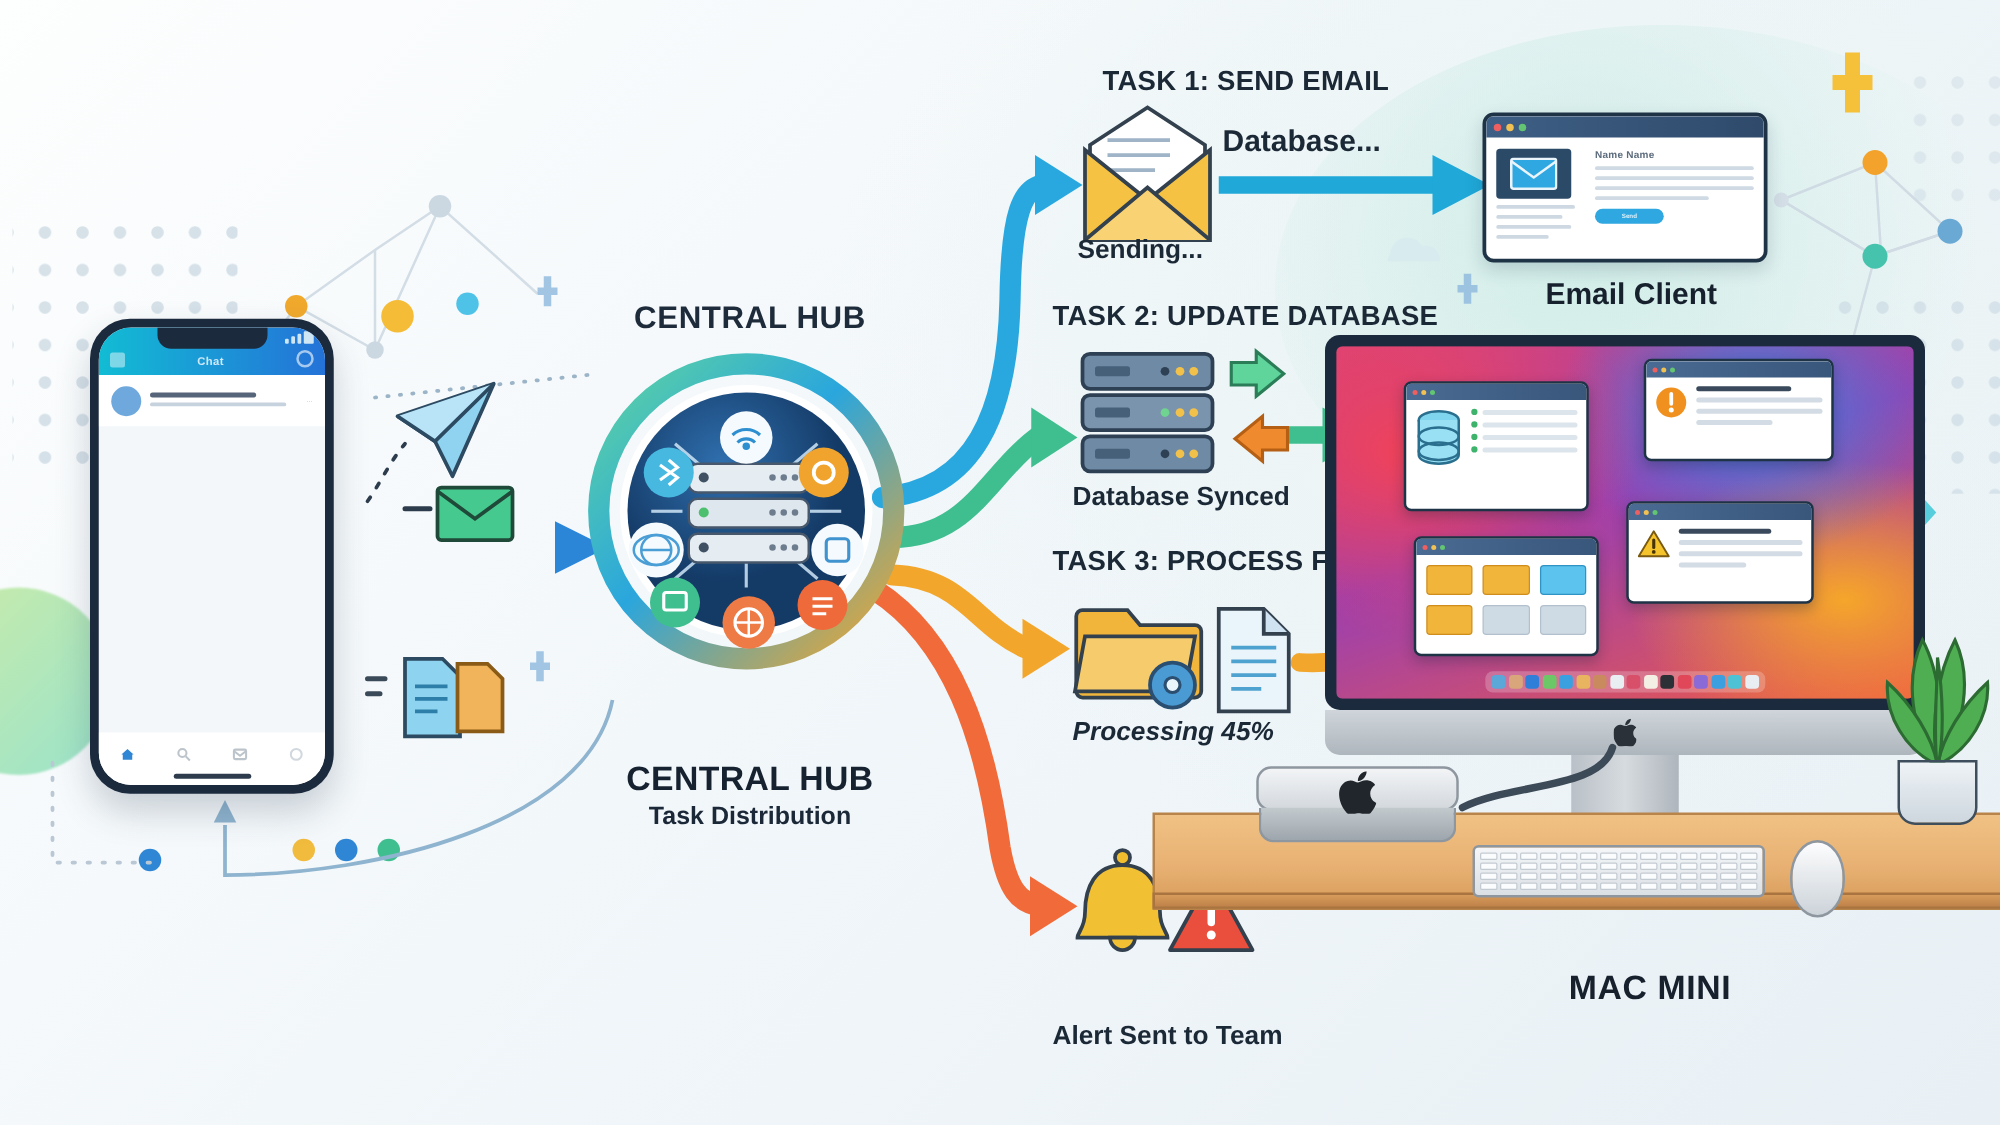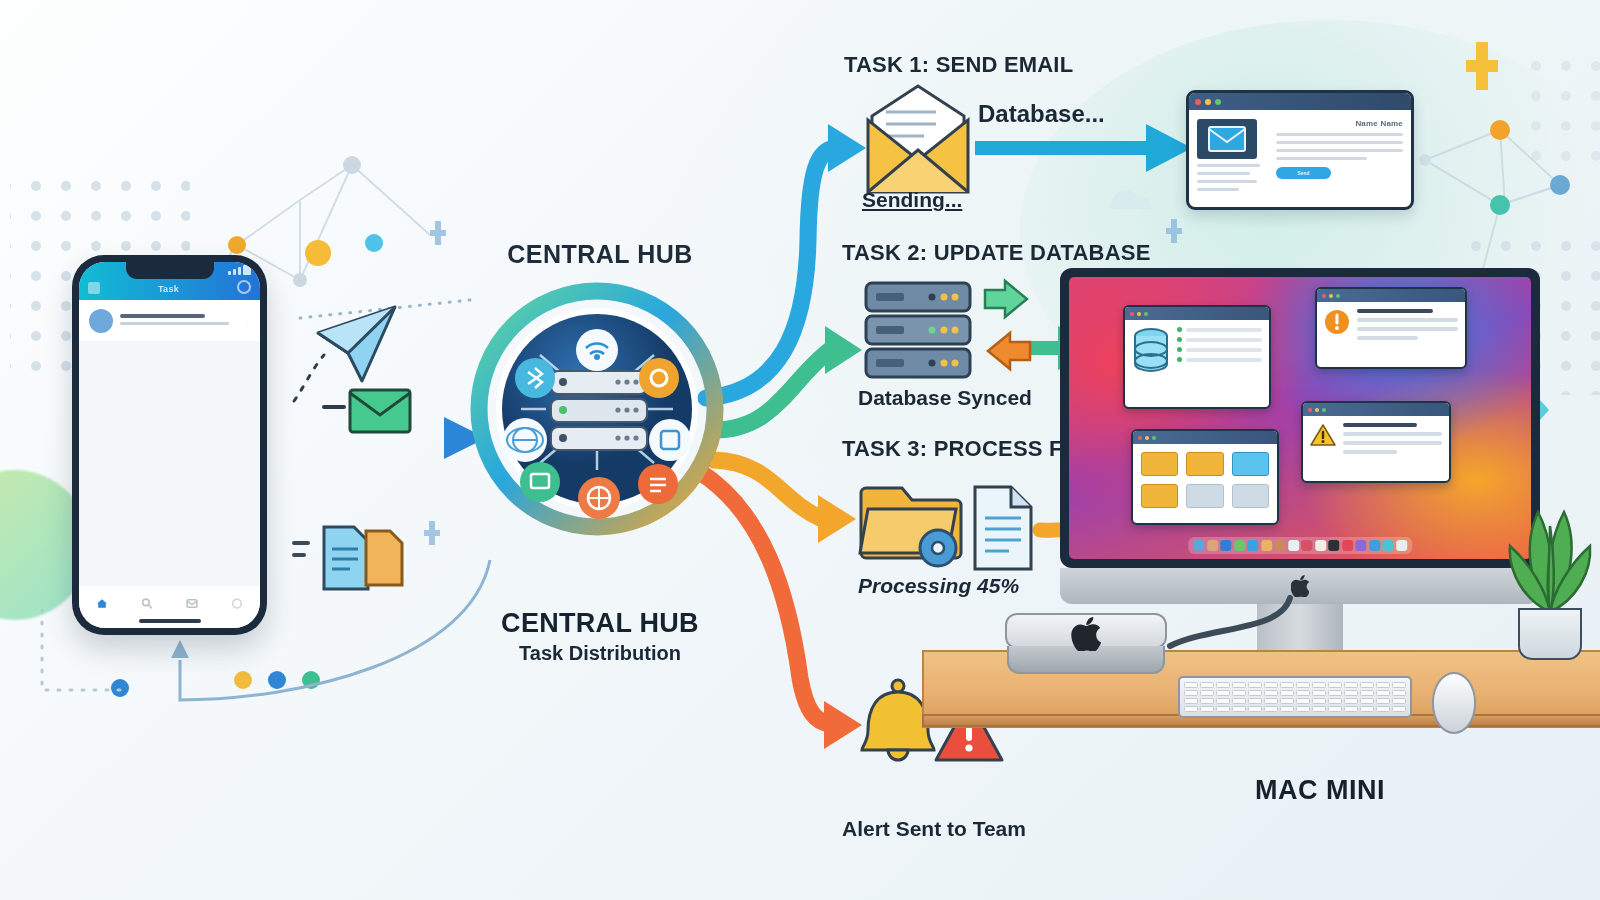--- a/index.html
+++ b/index.html
@@ -525,7 +525,7 @@
     <div class="l2">Task Distribution</div>
   </div>
 
-  <div class="tl t-head" style="left:844px; top:52px;">TASK 1: SEND EMAIL</div>
+  <div class="tl t-head" style="left:882px; top:52px;">TASK 1: SEND EMAIL</div>
   <div class="tl t-sub" style="left:862px; top:188px;text-decoration:underline;">Sending...</div>
   <div class="tl" style="left:978px; top:100px; font-size:24px;">Database...</div>
 

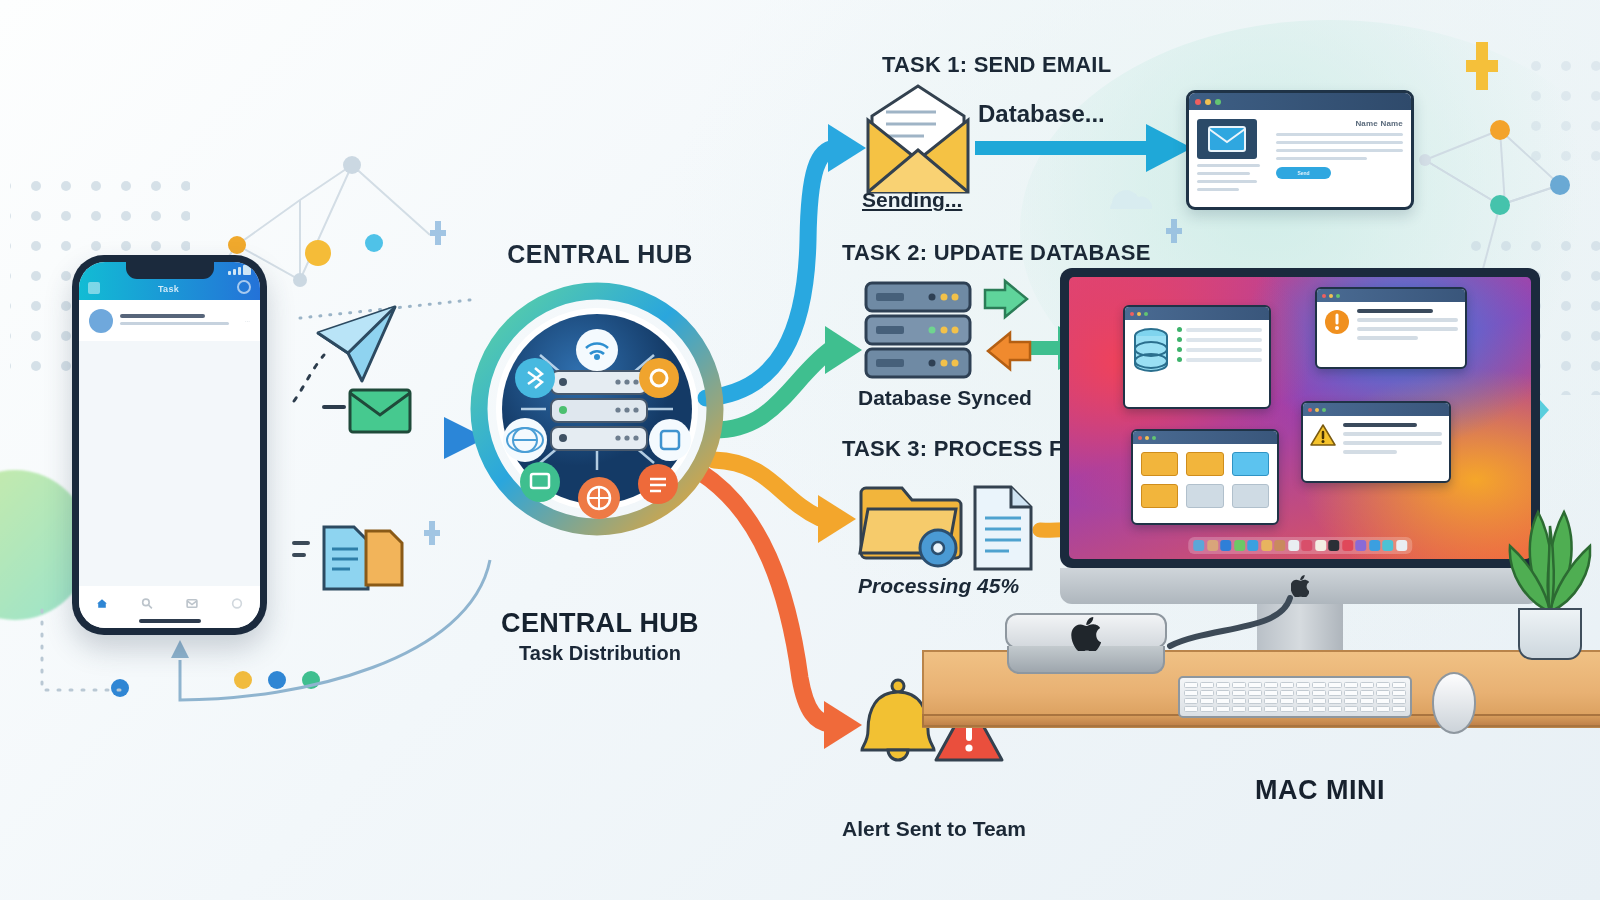--- a/index.html
+++ b/index.html
@@ -126,7 +126,7 @@
   .env-box { width:60px;height:40px;background:#2b4a68;border-radius:3px;
              display:flex;align-items:center;justify-content:center;}
   .mail-left .ln { height:3px; background:#cdd8e2; border-radius:2px; margin-top:5px;}
-  .mail-right { flex:1;text-align:right; }
+  .mail-right { flex:1; }
   .mail-name { font-size:8px; font-weight:bold; color:#5b6b7c; letter-spacing:.2px;}
   .mail-right .ln { height:3px; background:#cfdae4; border-radius:2px; margin-top:5px;}
   .mail-send { margin-top:7px; width:55px; height:12px; border-radius:6px;

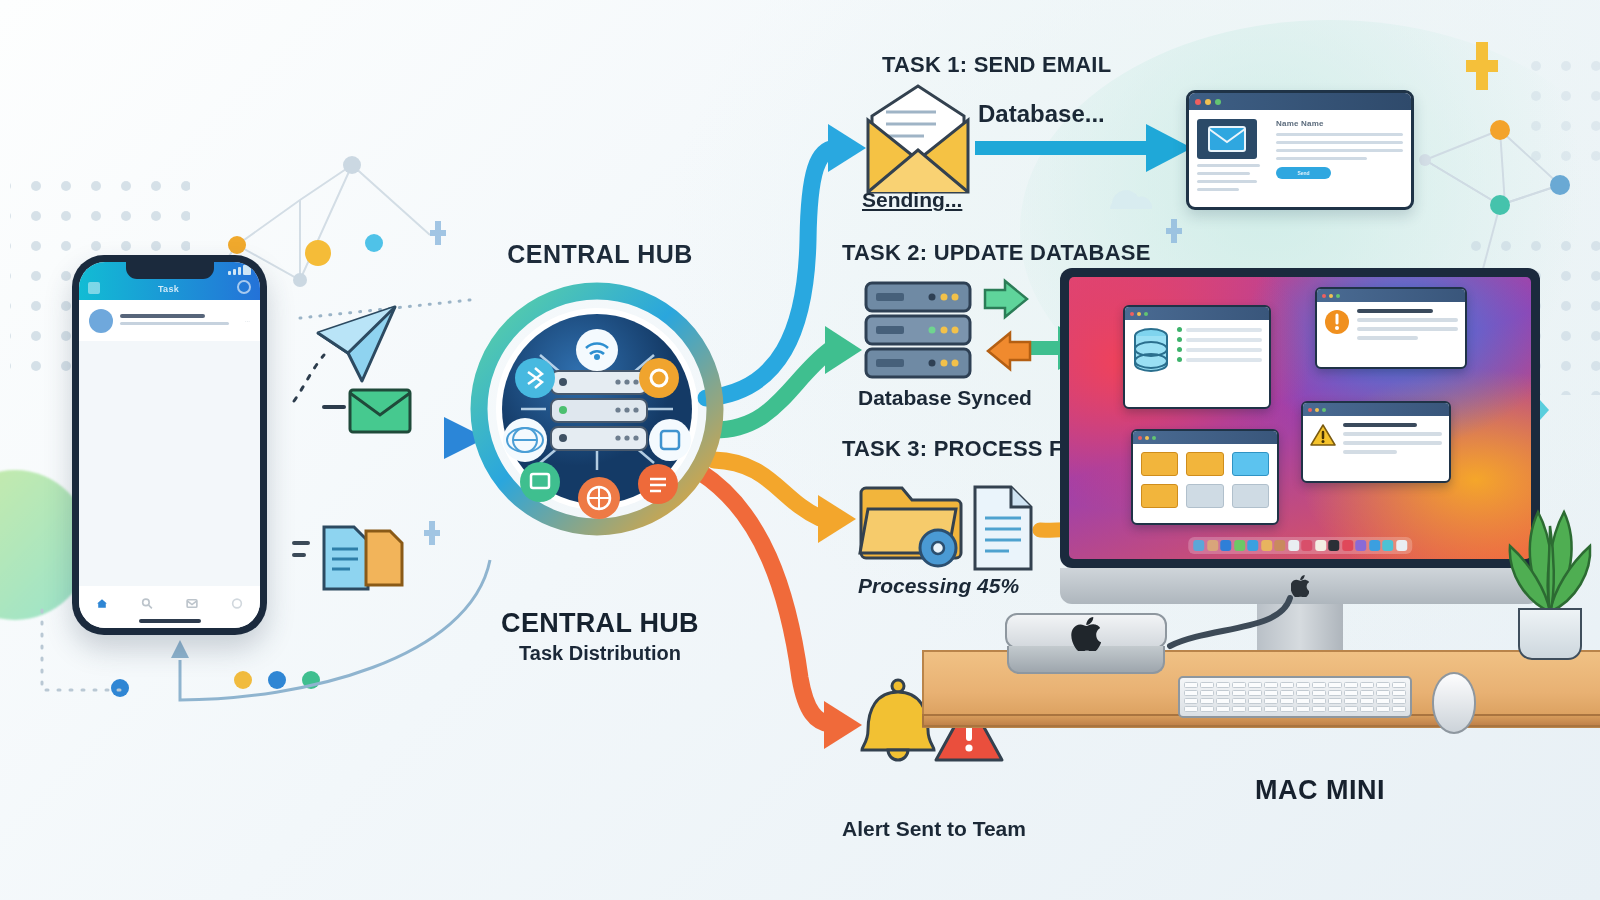--- a/index.html
+++ b/index.html
@@ -526,7 +526,7 @@
   </div>
 
   <div class="tl t-head" style="left:882px; top:52px;">TASK 1: SEND EMAIL</div>
-  <div class="tl t-sub" style="left:862px; top:188px;text-decoration:underline;">Sending...</div>
+  <div class="tl t-sub" style="left:862px; top:188px;">Sending...</div>
   <div class="tl" style="left:978px; top:100px; font-size:24px;">Database...</div>
 
   <div class="tl t-head" style="left:842px; top:240px;">TASK 2: UPDATE DATABASE</div>

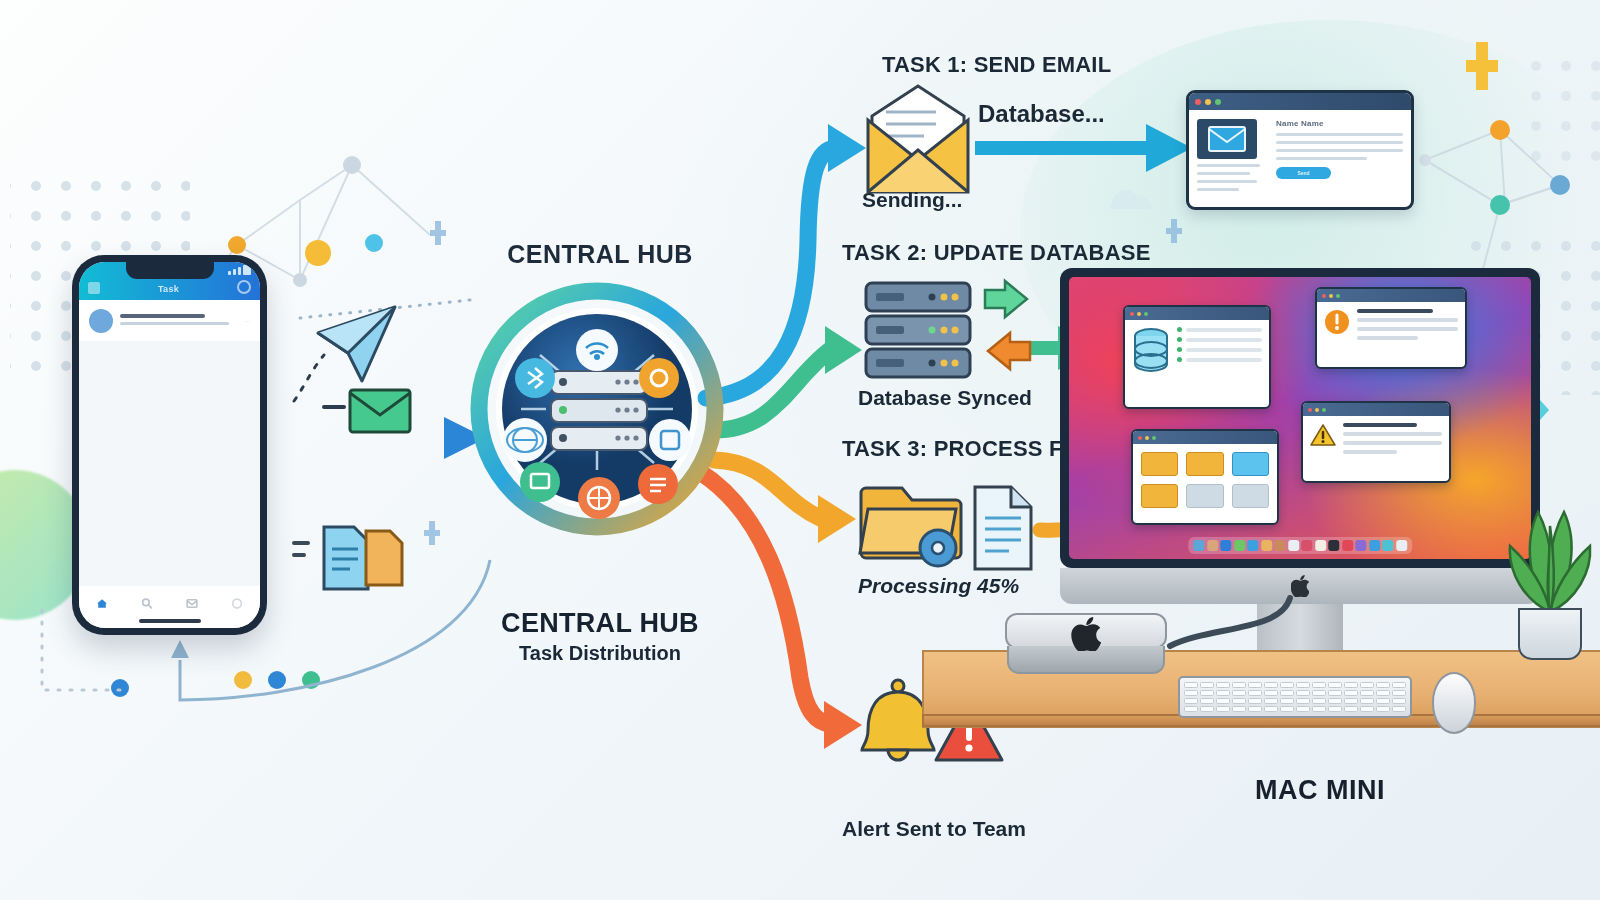--- a/index.html
+++ b/index.html
@@ -566,6 +566,7 @@
       </div>
     </div>
   </div>
+  <div class="abs email-client-cap">Email Client</div>
 
   <div class="abs" id="mac">
     <div id="mac-screen">

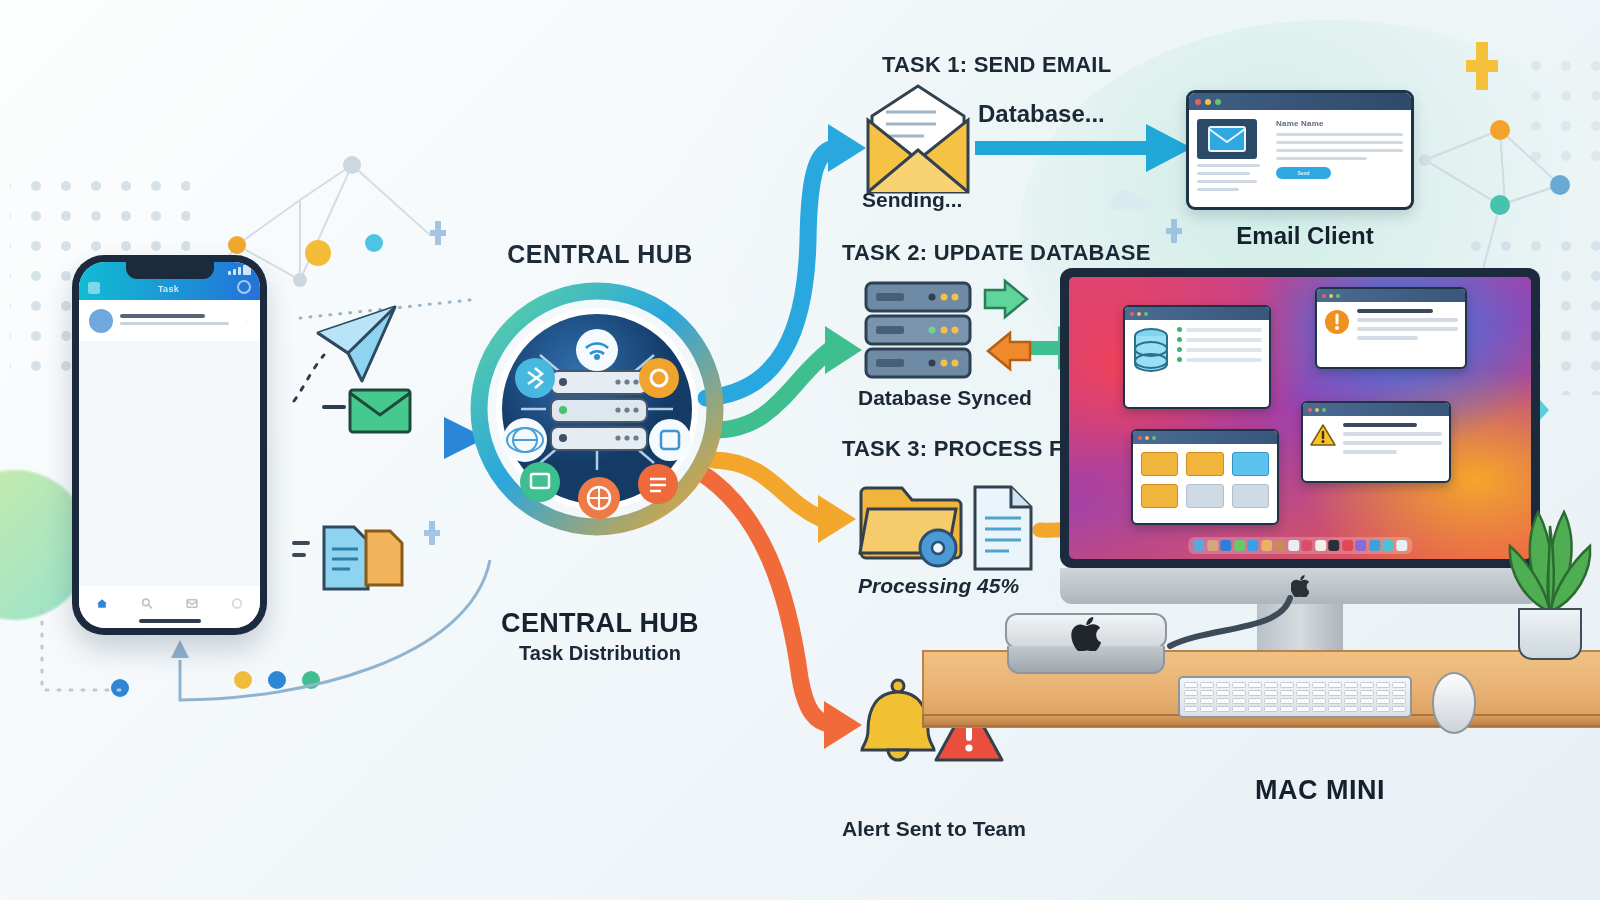--- a/index.html
+++ b/index.html
@@ -464,7 +464,7 @@
       </div>
       <div class="phone-header">
         <div class="ph-menu"></div>
-        <div class="ph-title">Task</div>
+        <div class="ph-title">Chat</div>
         <div class="ph-search"></div>
       </div>
       <div class="chat-row">

